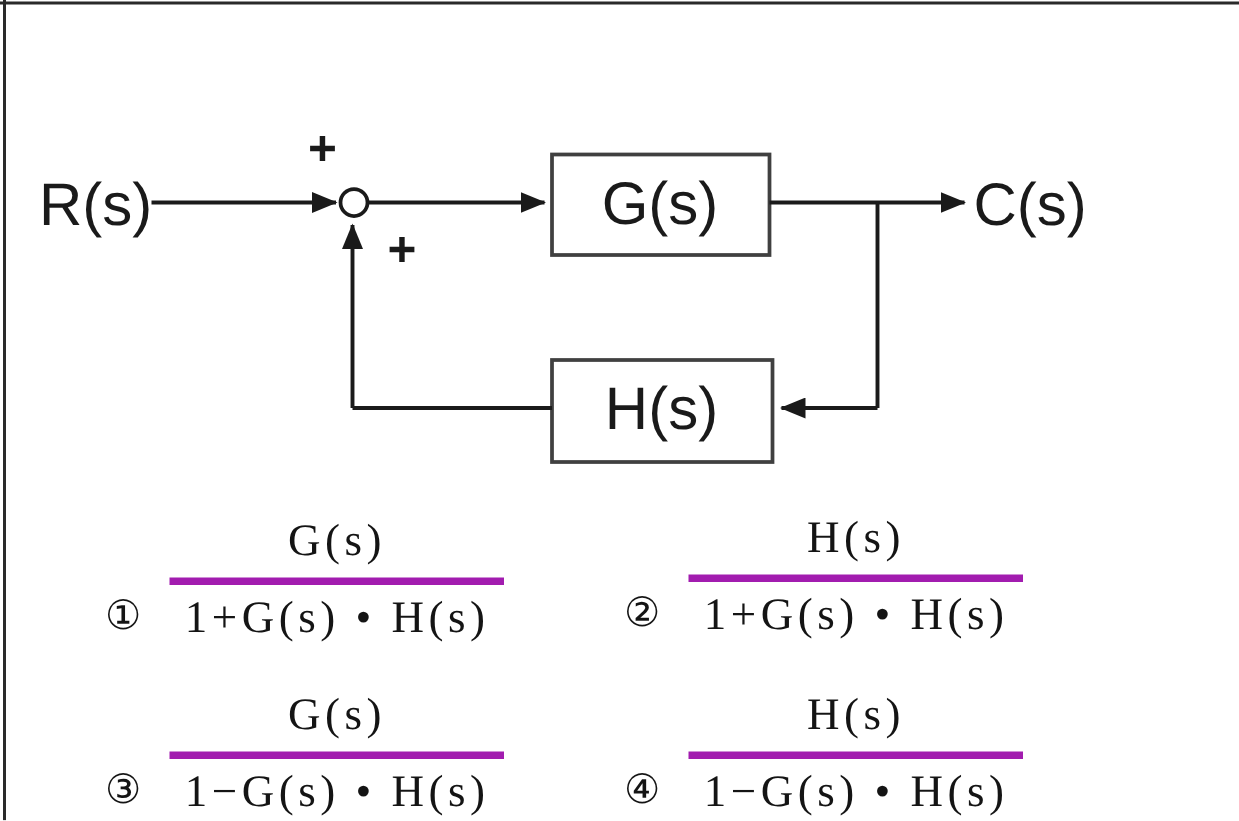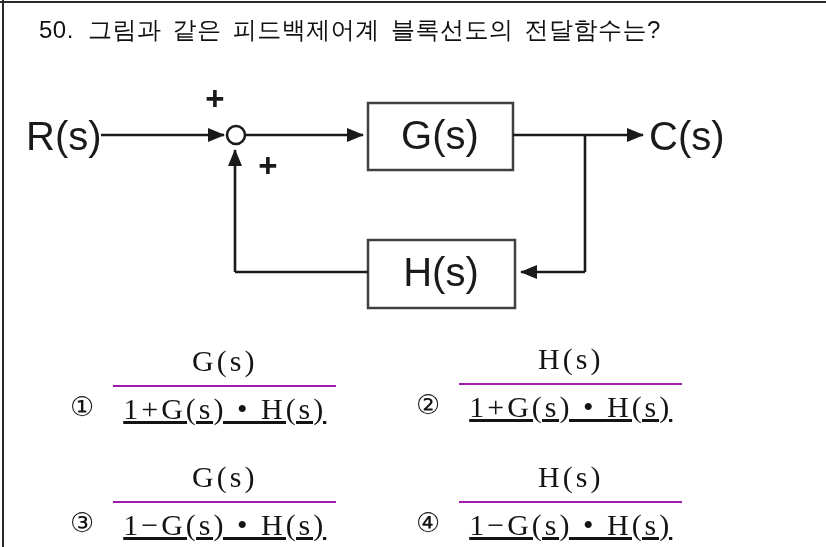--- a/index.html
+++ b/index.html
@@ -79,9 +79,6 @@
   <div class="border-top"></div>
   <div class="border-left"></div>
 
-  <div class="question">
-    <span class="q-num">50.</span><span class="q-text">그림과 같은 피드백제어계 블록선도의 전달함수는?</span>
-  </div>
 
   <svg class="diagram" width="826" height="280" viewBox="0 0 826 280">
     <defs>

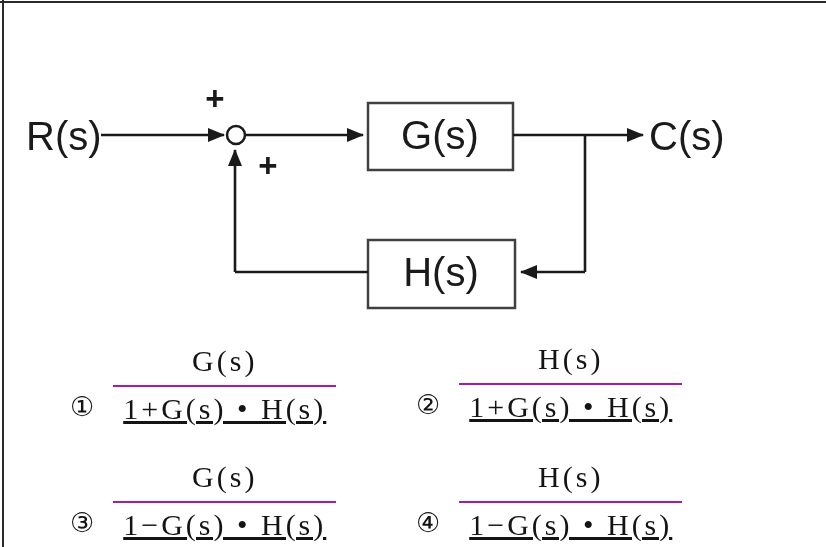--- a/index.html
+++ b/index.html
@@ -61,10 +61,9 @@
   .num { display: block; padding: 0 10px 7px; white-space: nowrap; }
   .den {
     display: block;
-    border-top: 2px solid #a21caf;
+    border-top: 5px solid #a21caf;
     padding: 5px 10px 0;
     white-space: nowrap;
-    text-decoration: underline;
   }
   .opt-1 { left: 70px;  top: 344px; }
   .opt-2 { left: 416px; top: 342px; }

